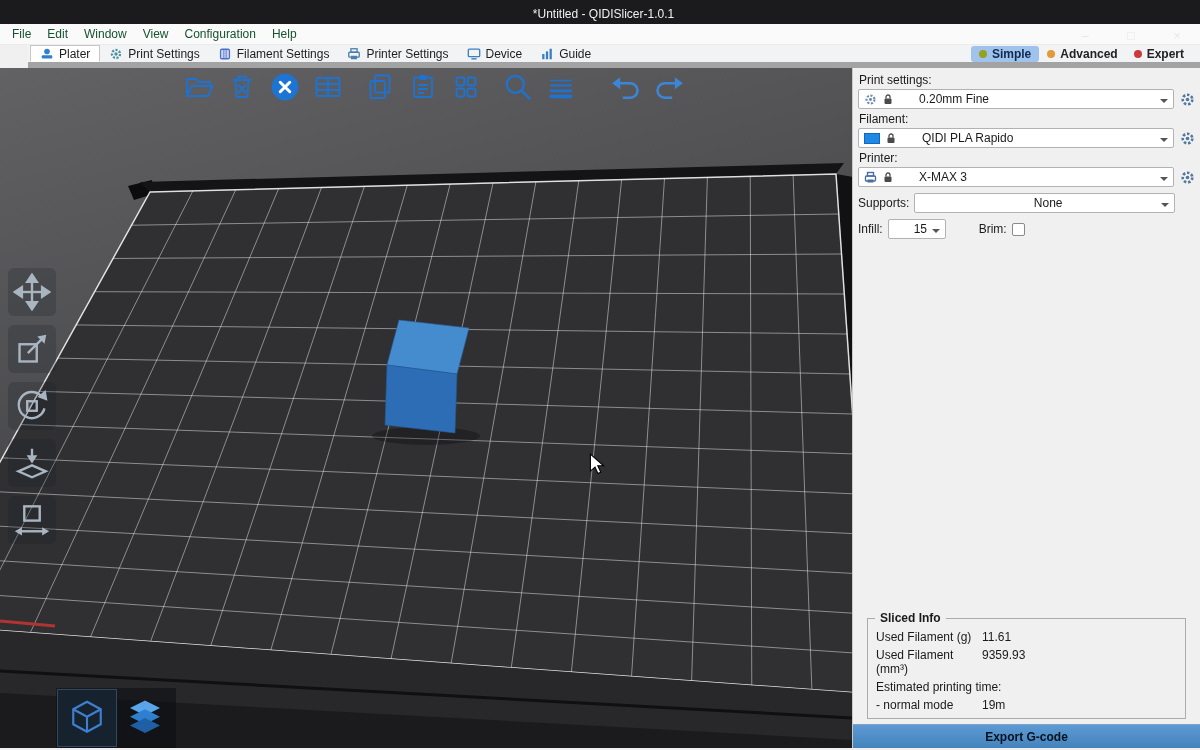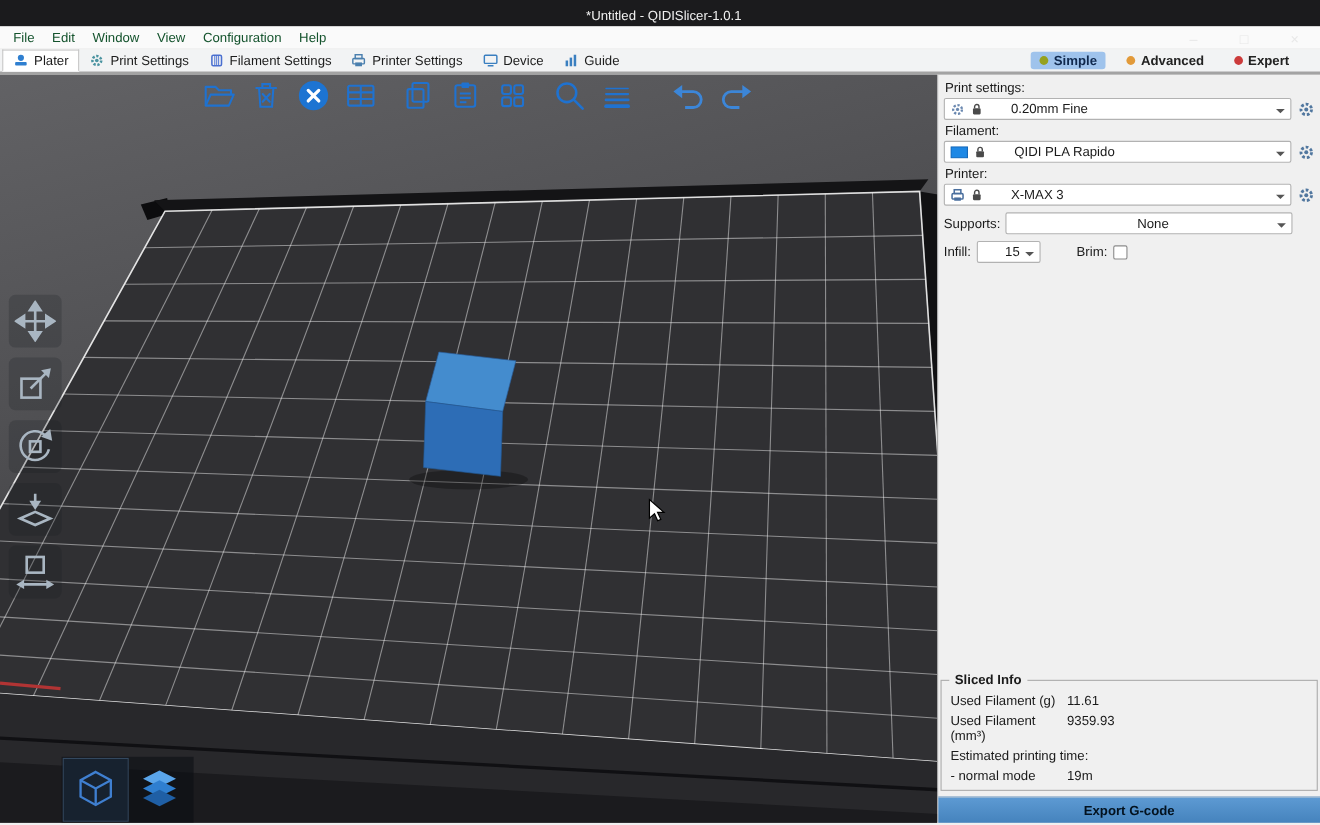--- a/index.html
+++ b/index.html
@@ -21,7 +21,7 @@
   .menu-item { padding:0 8px; color:#14532d; }
 
   
-  .tabbar { height:23px; background:#f2f3f4; border-bottom:3px solid #a3a3a3; display:flex; align-items:stretch; padding-left:2px; }
+  .tabbar { height:23px; background:#f2f3f4; border-bottom:6px solid #a3a3a3; display:flex; align-items:stretch; padding-left:2px;margin-left:28px; }
   .tab { display:flex; align-items:center; gap:5px; padding:0 9px; color:#1d1d1d; }
   .tab.active { background:#ffffff; border:1px solid #c6c6c6; border-bottom:1px solid #fff; }
   .modes { margin-left:auto; display:flex; align-items:center; gap:11px; padding-right:20px;text-align:center; }

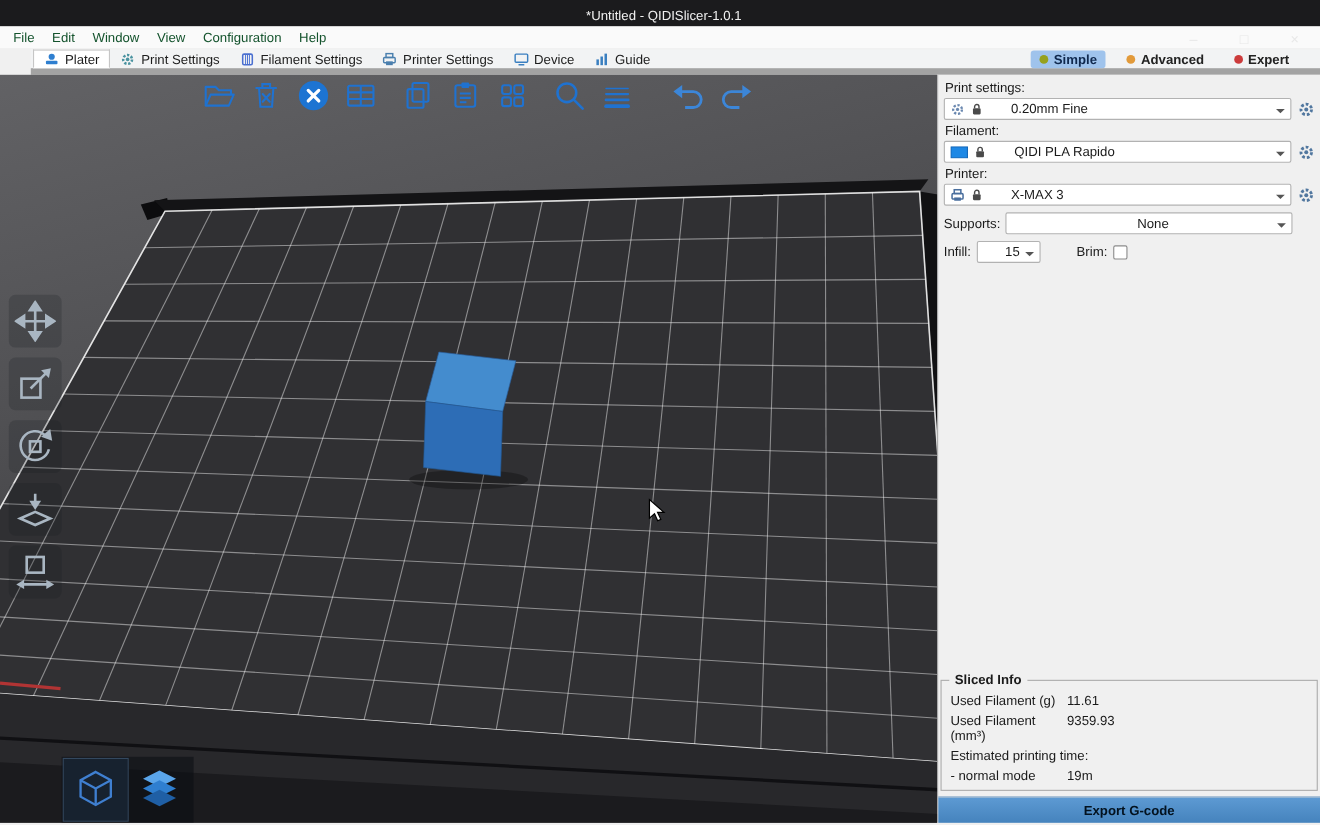--- a/index.html
+++ b/index.html
@@ -24,7 +24,7 @@
   .tabbar { height:23px; background:#f2f3f4; border-bottom:6px solid #a3a3a3; display:flex; align-items:stretch; padding-left:2px;margin-left:28px; }
   .tab { display:flex; align-items:center; gap:5px; padding:0 9px; color:#1d1d1d; }
   .tab.active { background:#ffffff; border:1px solid #c6c6c6; border-bottom:1px solid #fff; }
-  .modes { margin-left:auto; display:flex; align-items:center; gap:11px; padding-right:20px;text-align:center; }
+  .modes { margin-left:auto; display:flex; align-items:center; gap:0; padding-right:8px;text-align:center; }
   .mode { display:flex; align-items:center; gap:5px; padding:1px 8px; border-radius:3px; font-weight:bold; color:#222; }
   .mode.active { background:#9fc3ec; color:#10294e; }
   .dot { width:8px; height:8px; border-radius:50%; background:#999; }

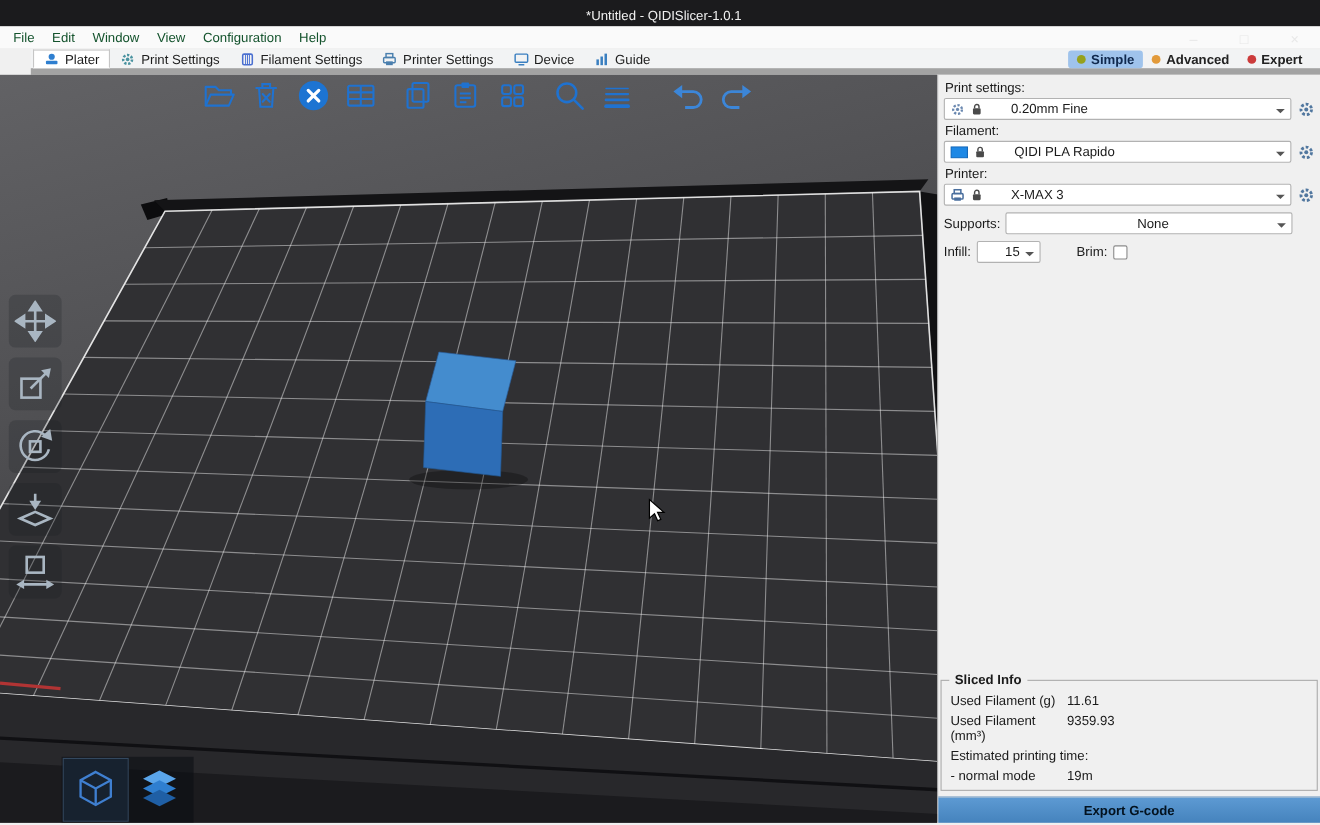--- a/index.html
+++ b/index.html
@@ -73,7 +73,7 @@
   .checkbox { width:13px; height:13px; background:#fff; border:1px solid #8a8a8a; border-radius:2px; }
   .spacer { flex:1; }
 
-  .groupbox { position:relative; border:1px solid #ababab; margin:0 2px 5px; padding:9px 0 4px; }
+  .groupbox { position:relative; border:1px solid #ababab; margin:0 14px 5px; padding:9px 0 4px; }
   .groupbox-title { position:absolute; top:-8px; left:7px; background:#f0f0f0; padding:0 5px; font-weight:bold; }
   .si-row { display:flex; padding:2px 8px; }
   .si-label { width:106px; flex:none; }

